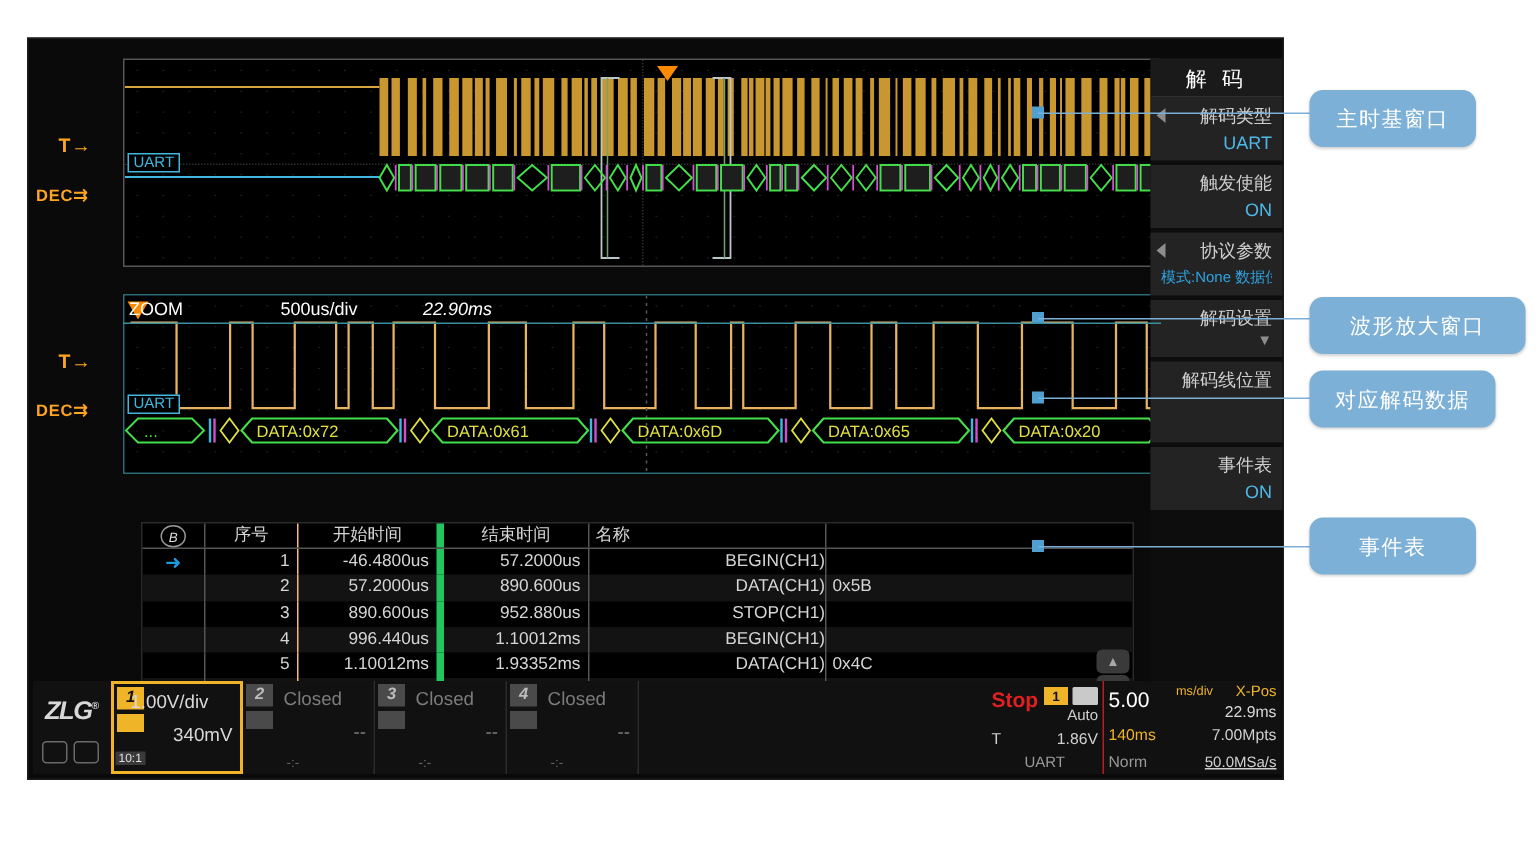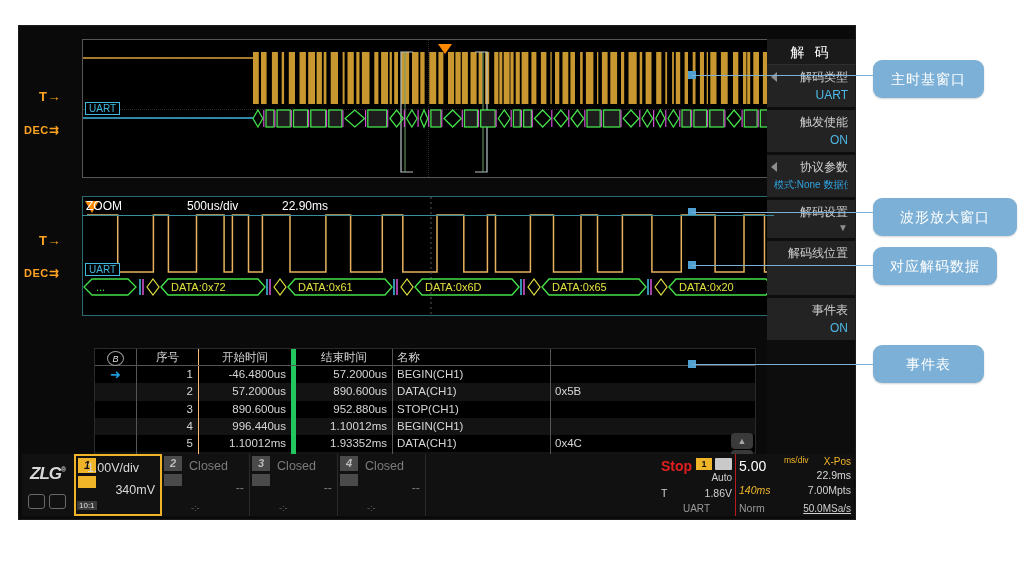--- a/index.html
+++ b/index.html
@@ -60,7 +60,7 @@
   }
   .zoom-header .zl { position:absolute; left: 4px; top: 1px; }
   .zoom-header .zc { position:absolute; left: 105px; top: 1px; }
-  .zoom-header .zr { position:absolute; left: 200px; top: 1px; }
+  .zoom-header .zr { position:absolute; left: 200px; top: 1px; font-style: italic; }
   .zoom-topline {
     position:absolute; left:63px; top:189px; width:692px; height:1px;
     background:#3a8f9c; z-index:5;

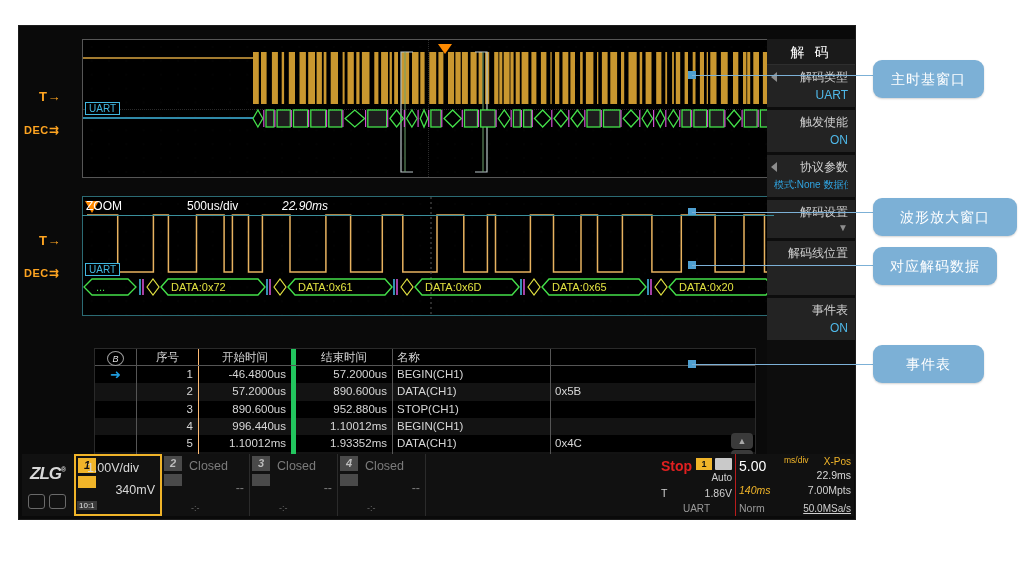--- a/index.html
+++ b/index.html
@@ -105,7 +105,7 @@
   .c-idx  { width: 62px; border-right: 1px solid #fdba74; text-align:right; padding-right:5px;}
   .c-st   { width: 97px; border-right: 5px solid #22c55e; text-align:right; padding-right:5px;}
   .c-et   { width: 97px; border-right: 1px solid #555; text-align:right; padding-right:5px;}
-  .c-nm   { width: 158px; border-right: 1px solid #555; text-align:left; padding-left:4px;}
+  .c-nm   { width: 158px; border-right: 1px solid #555; text-align:right; padding-left:4px;}
   .c-da   { flex:1; text-align:left; padding-left:4px;}
   .evt-head .c-idx, .evt-head .c-st, .evt-head .c-et { text-align:center; padding:0; }
   .evt-head .c-nm, .evt-head .c-da { text-align:left; }

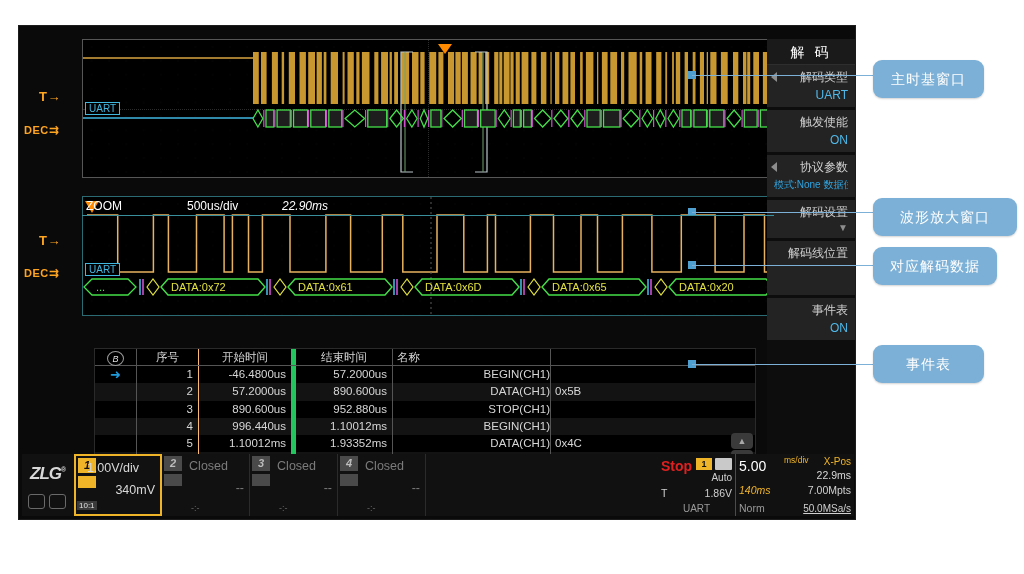--- a/index.html
+++ b/index.html
@@ -232,7 +232,7 @@
   .tb-unit { position:absolute; left:48px; top:2px; font-size:8.5px; color:#f0b429; line-height:9px; text-align:center;}
   .tb-xpos-l { position:absolute; right:3px; top:2px; font-size:10px; color:#f0b429;}
   .tb-xpos-v { position:absolute; right:3px; top:15px; font-size:10.5px; color:#d8d8d8;}
-  .tb-del { position:absolute; left:3px; top:30px; font-size:10.5px; color:#f0b429;font-style:italic;}
+  .tb-del { position:absolute; left:3px; top:30px; font-size:10.5px; color:#f0b429;}
   .tb-mpts { position:absolute; right:3px; top:30px; font-size:10.5px; color:#d0d0d0;}
   .tb-norm { position:absolute; left:3px; bottom:2px; font-size:10.5px; color:#9a9a9a;}
   .tb-sa { position:absolute; right:3px; bottom:2px; font-size:10px; color:#d0d0d0;text-decoration:underline;}

